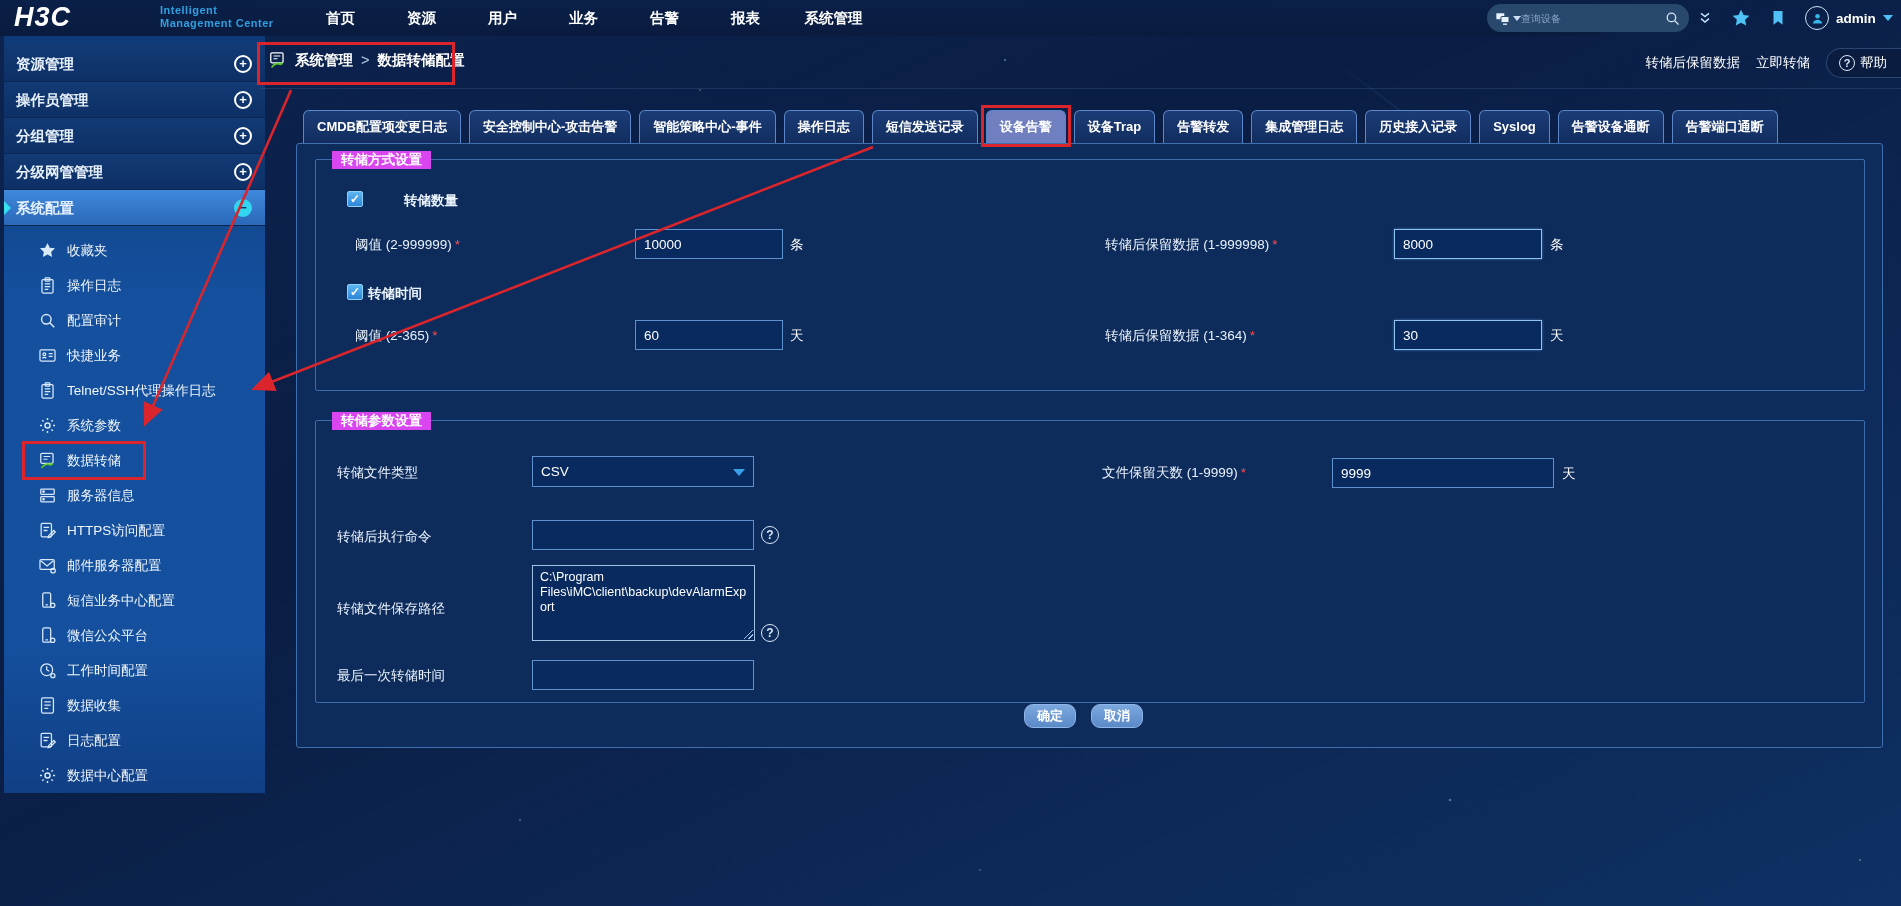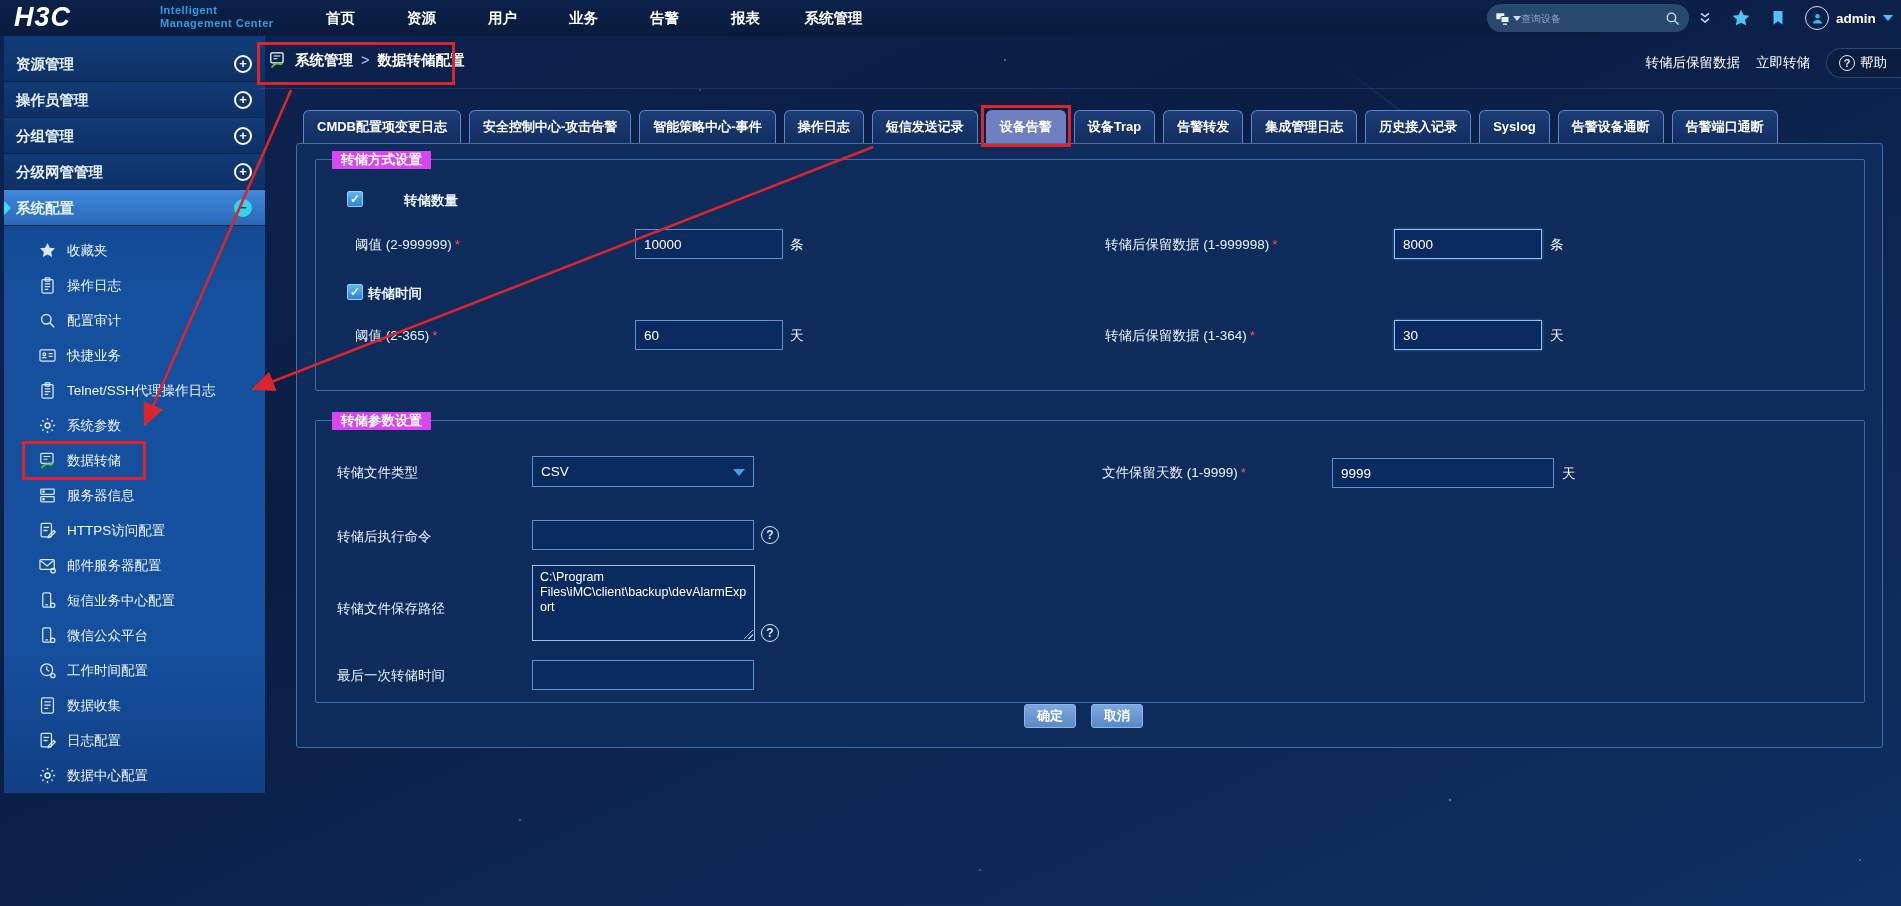--- a/index.html
+++ b/index.html
@@ -112,7 +112,7 @@
   .qhelp { position:absolute; width:18px; height:18px; border-radius:50%; border:1.5px solid #d8e8f8;
     color:#d8e8f8; font-size:12px; font-weight:bold; display:flex; align-items:center;
     justify-content:center; cursor:pointer; }
-  .btn { position:absolute; width:52px; height:24px; border:1px solid #8fb6e8; border-radius:3px;
+  .btn { position:absolute; width:52px; height:24px; border:1px solid #8fb6e8; border-radius:9px;
     background:linear-gradient(180deg,#7ca8de,#5a89c7); color:#fff; font-size:13px; font-weight:bold;
     font-family:inherit; cursor:pointer; line-height:22px; text-align:center; }
   

